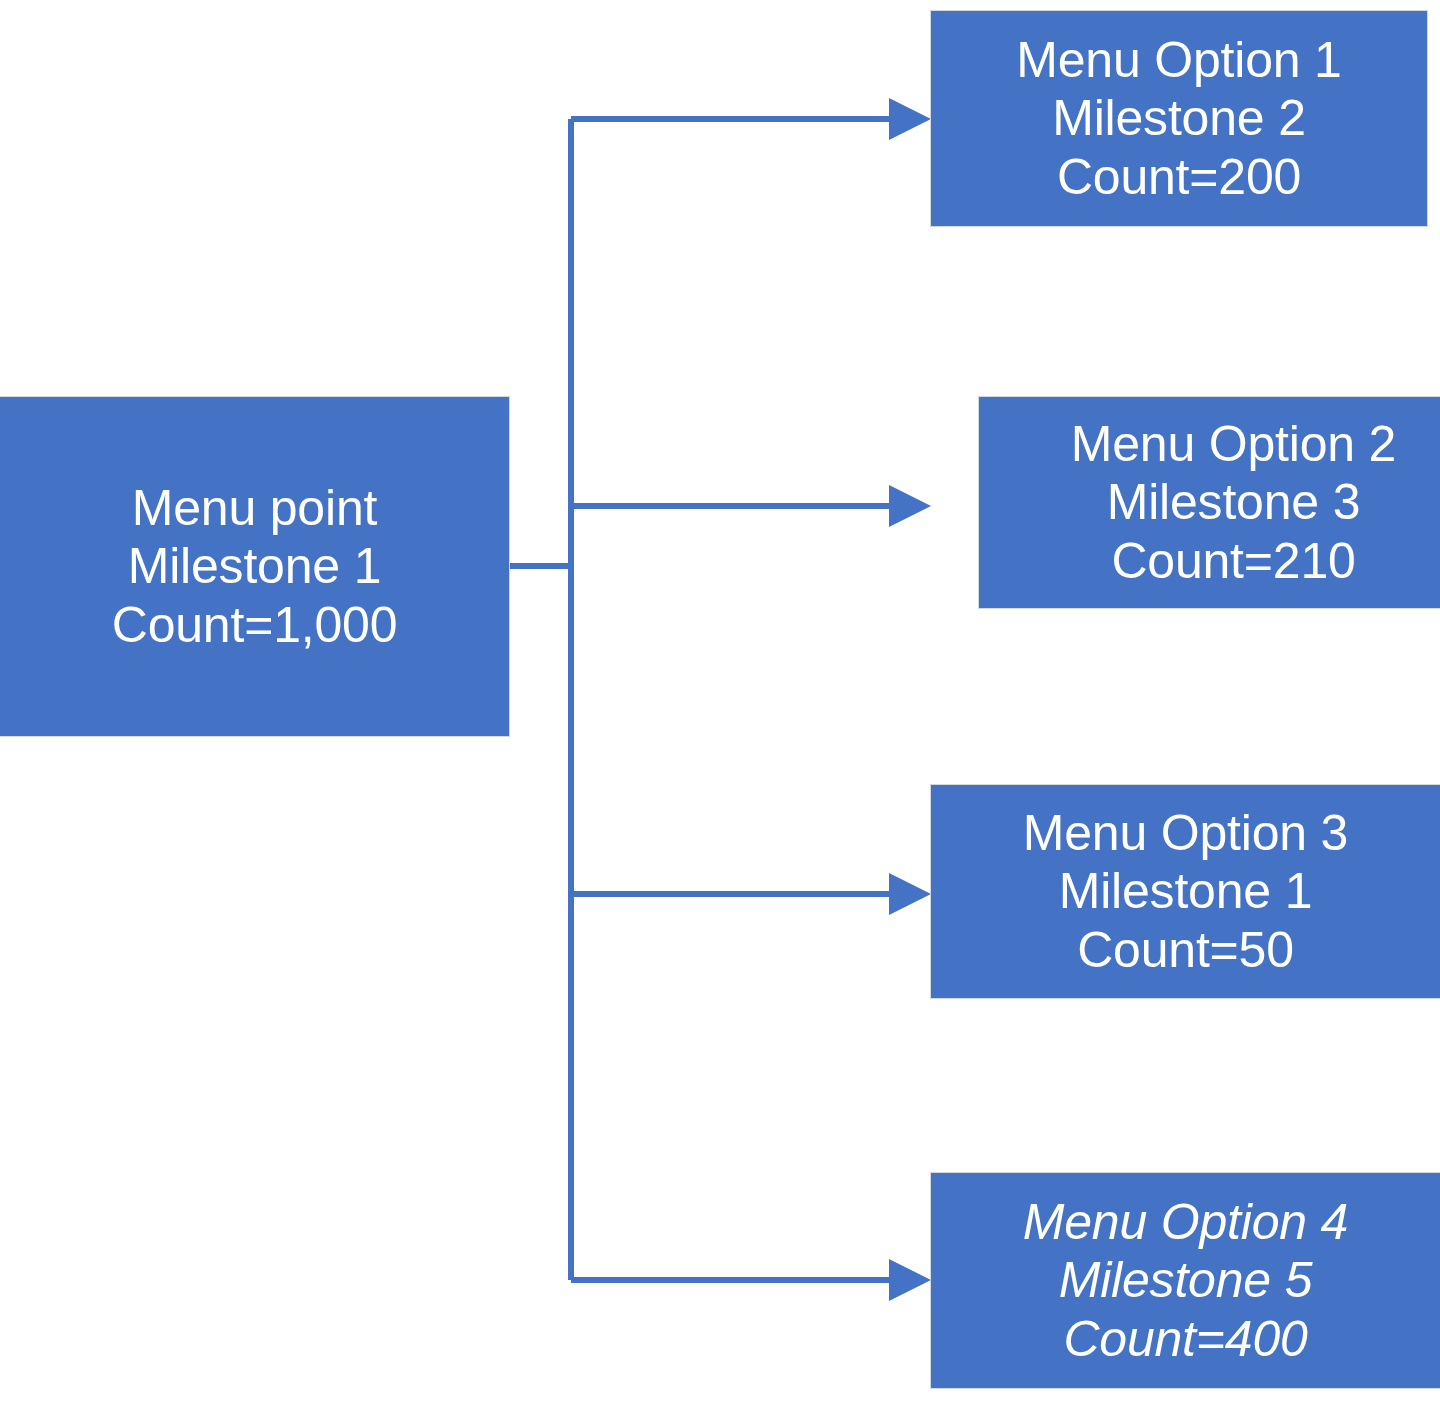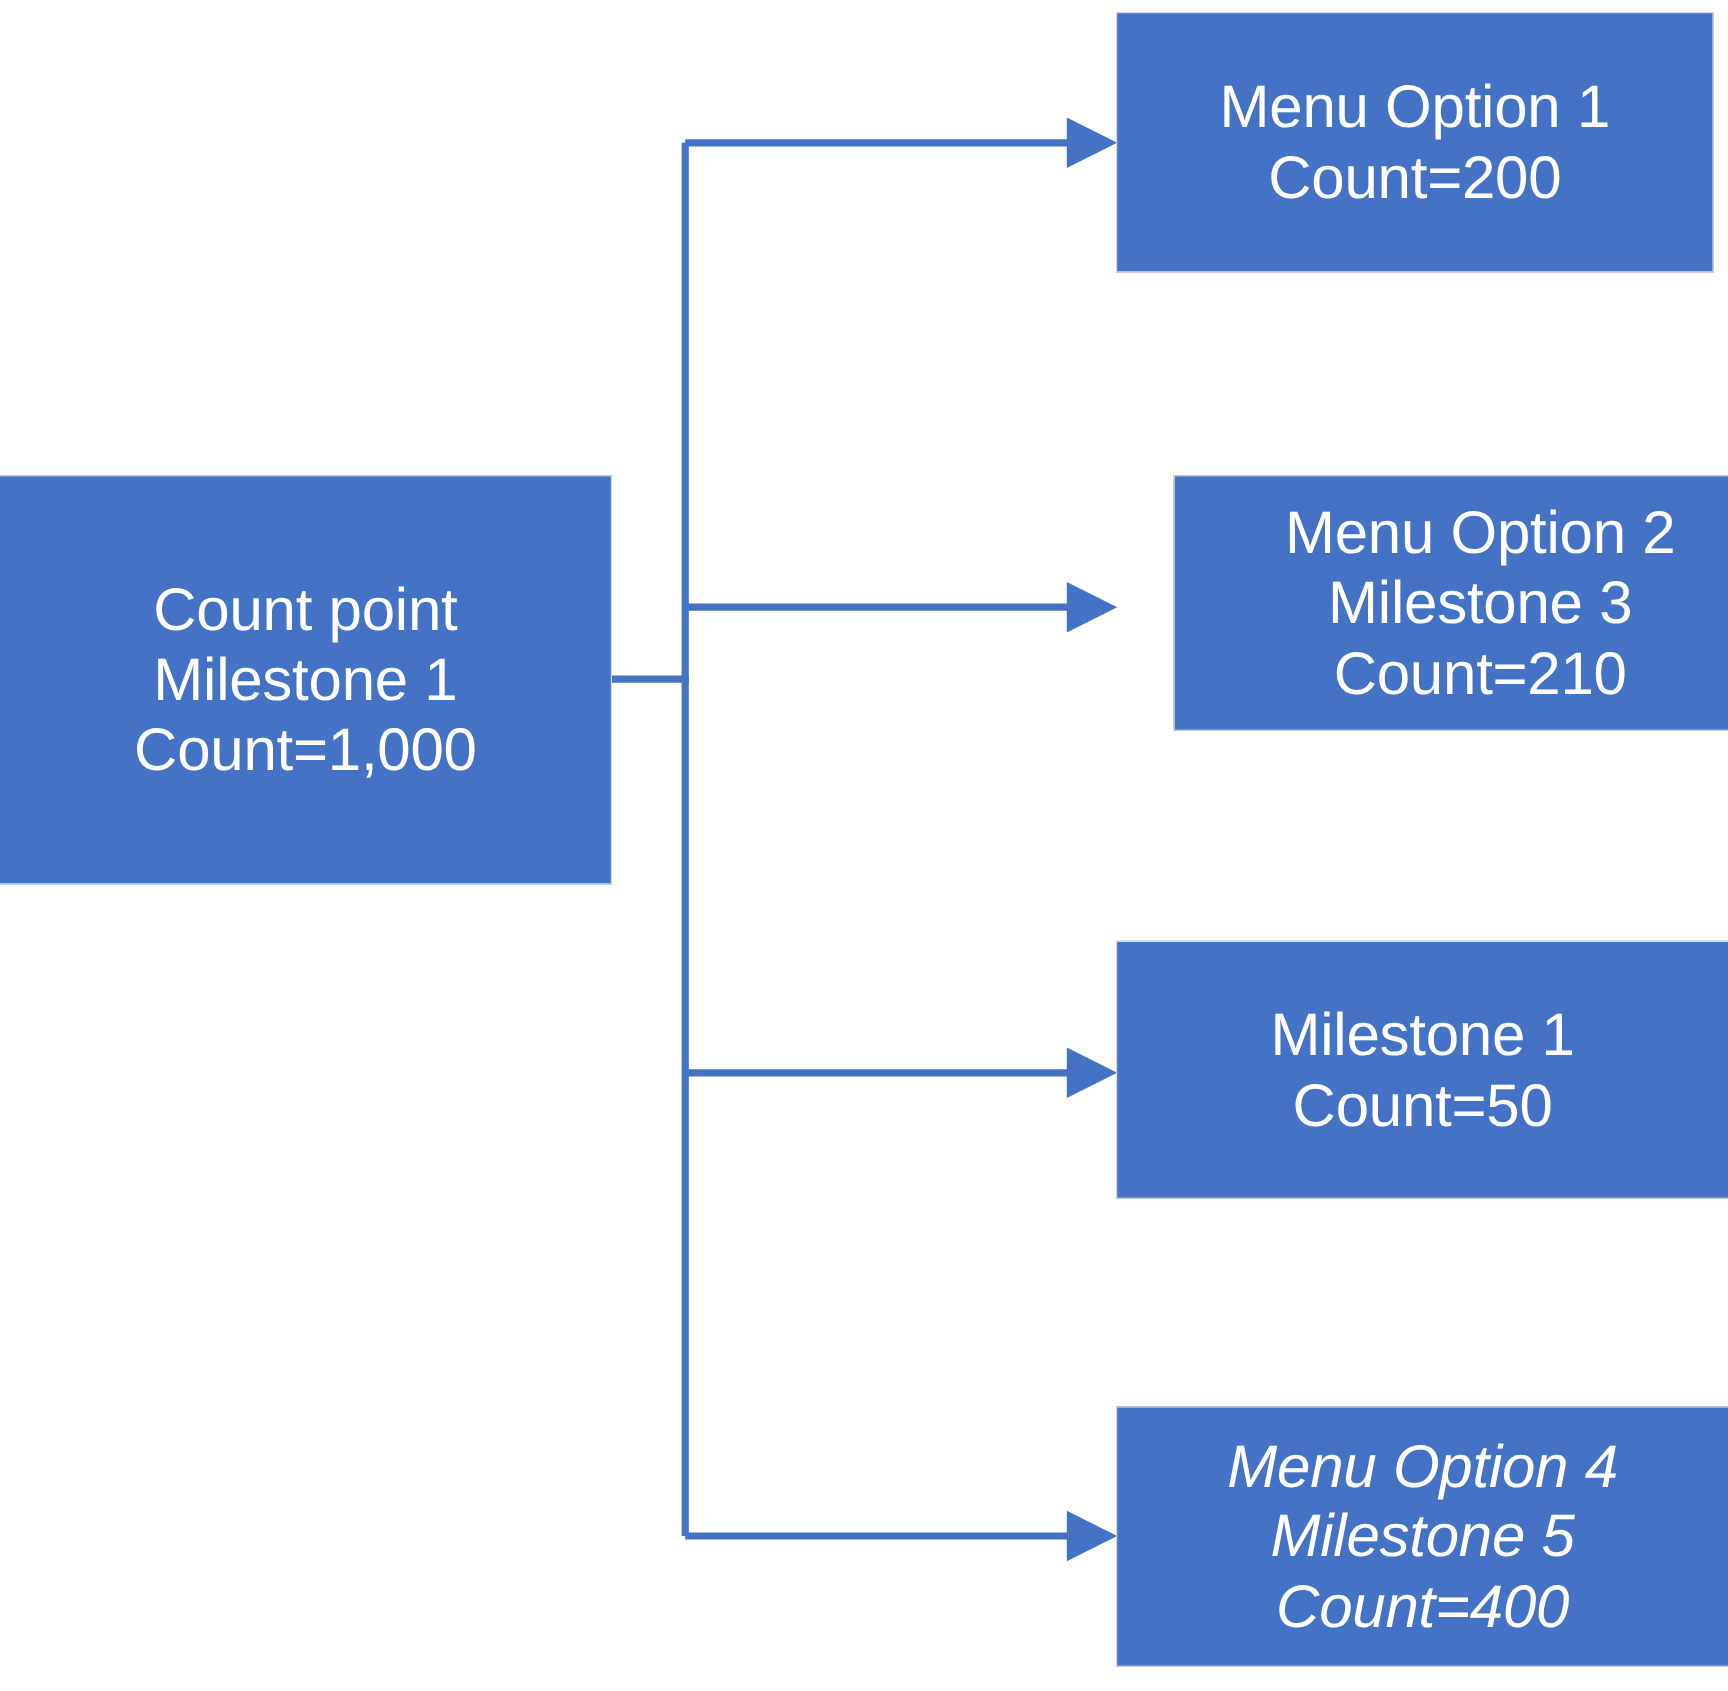--- a/index.html
+++ b/index.html
@@ -91,6 +91,7 @@
 
   <div class="node" id="node-opt-1">
     <span class="line">Menu Option 1</span>
+    <span class="line">Milestone 2</span>
     <span class="line">Count=200</span>
   </div>
 

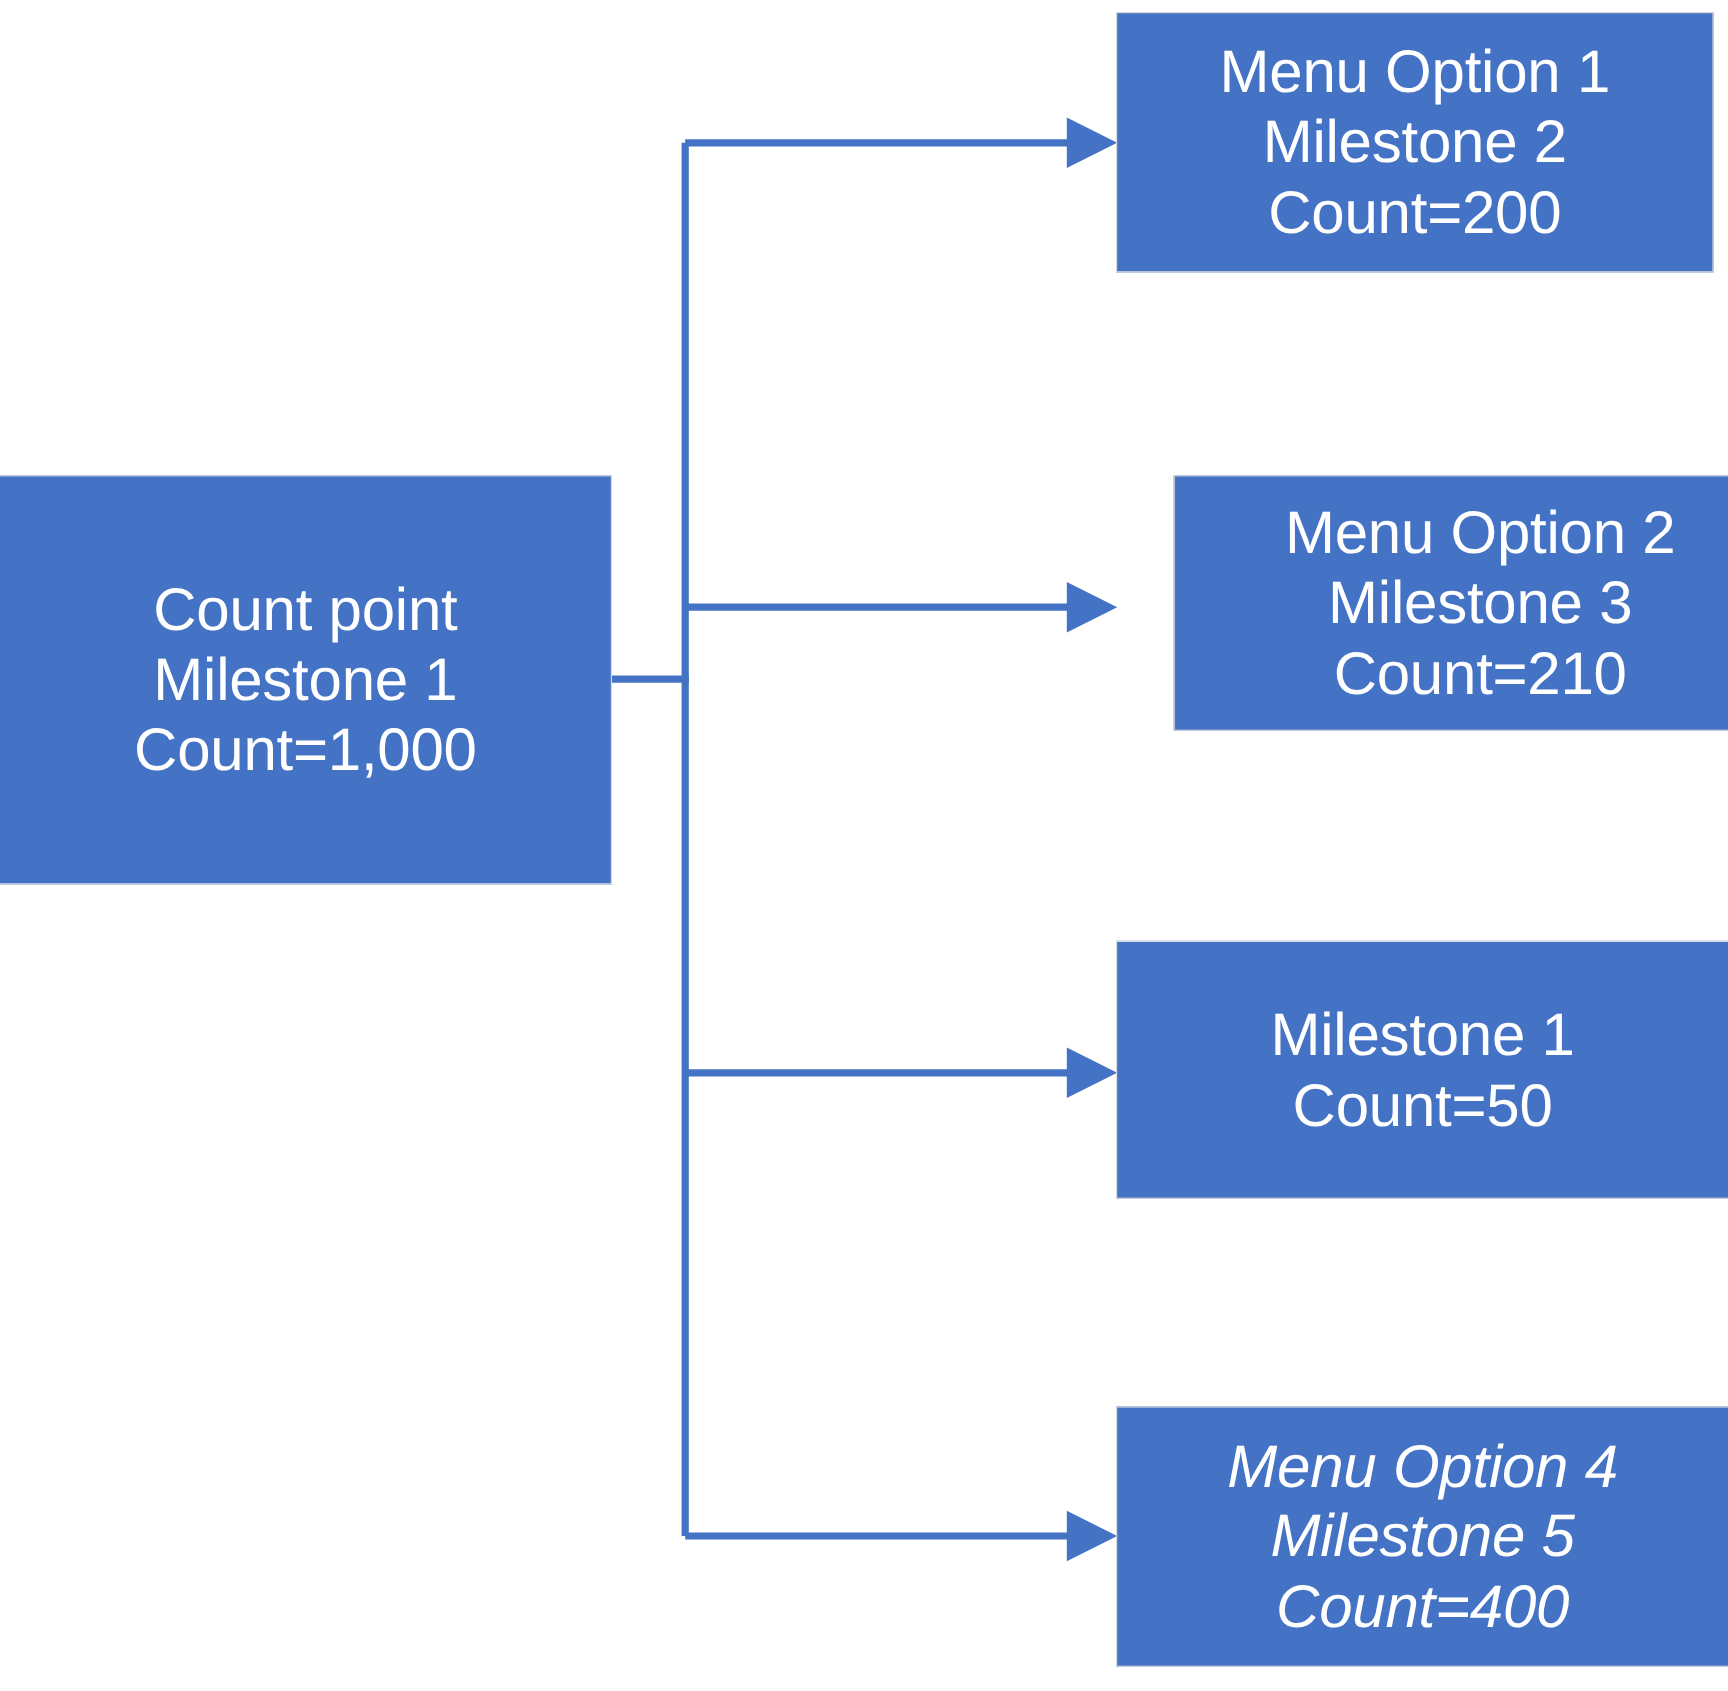--- a/index.html
+++ b/index.html
@@ -84,7 +84,7 @@
   </svg>
 
   <div class="node" id="node-entry">
-    <span class="line">Count point</span>
+    <span class="line">Menu point</span>
     <span class="line">Milestone 1</span>
     <span class="line">Count=1,000</span>
   </div>

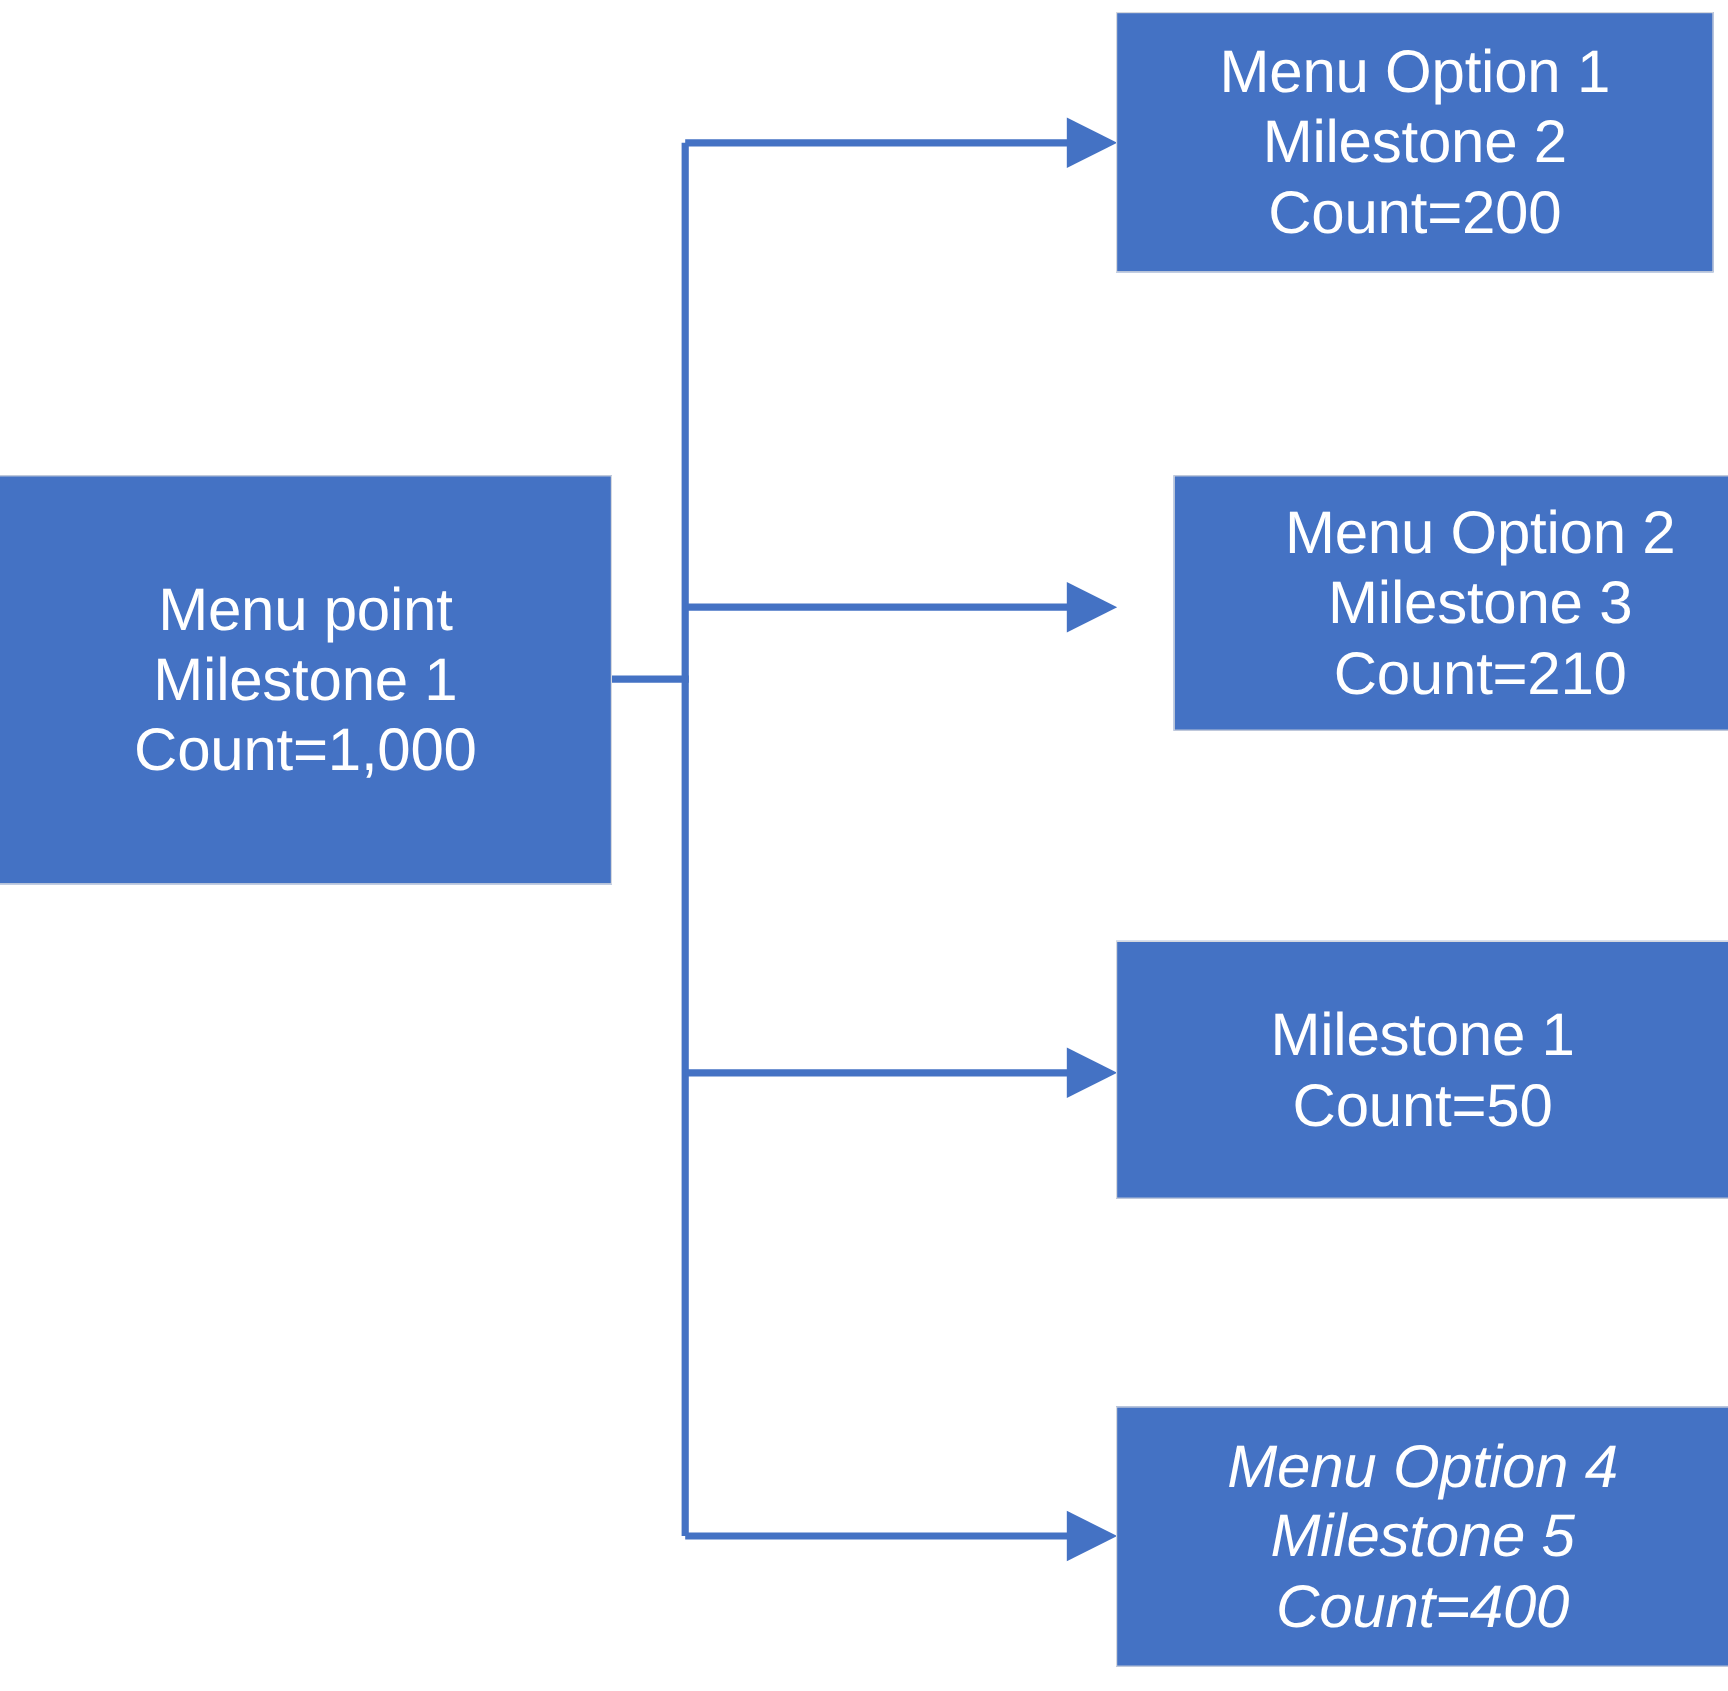--- a/index.html
+++ b/index.html
@@ -102,6 +102,7 @@
   </div>
 
   <div class="node" id="node-opt-3">
+    <span class="line">Menu Option 3</span>
     <span class="line">Milestone 1</span>
     <span class="line">Count=50</span>
   </div>

